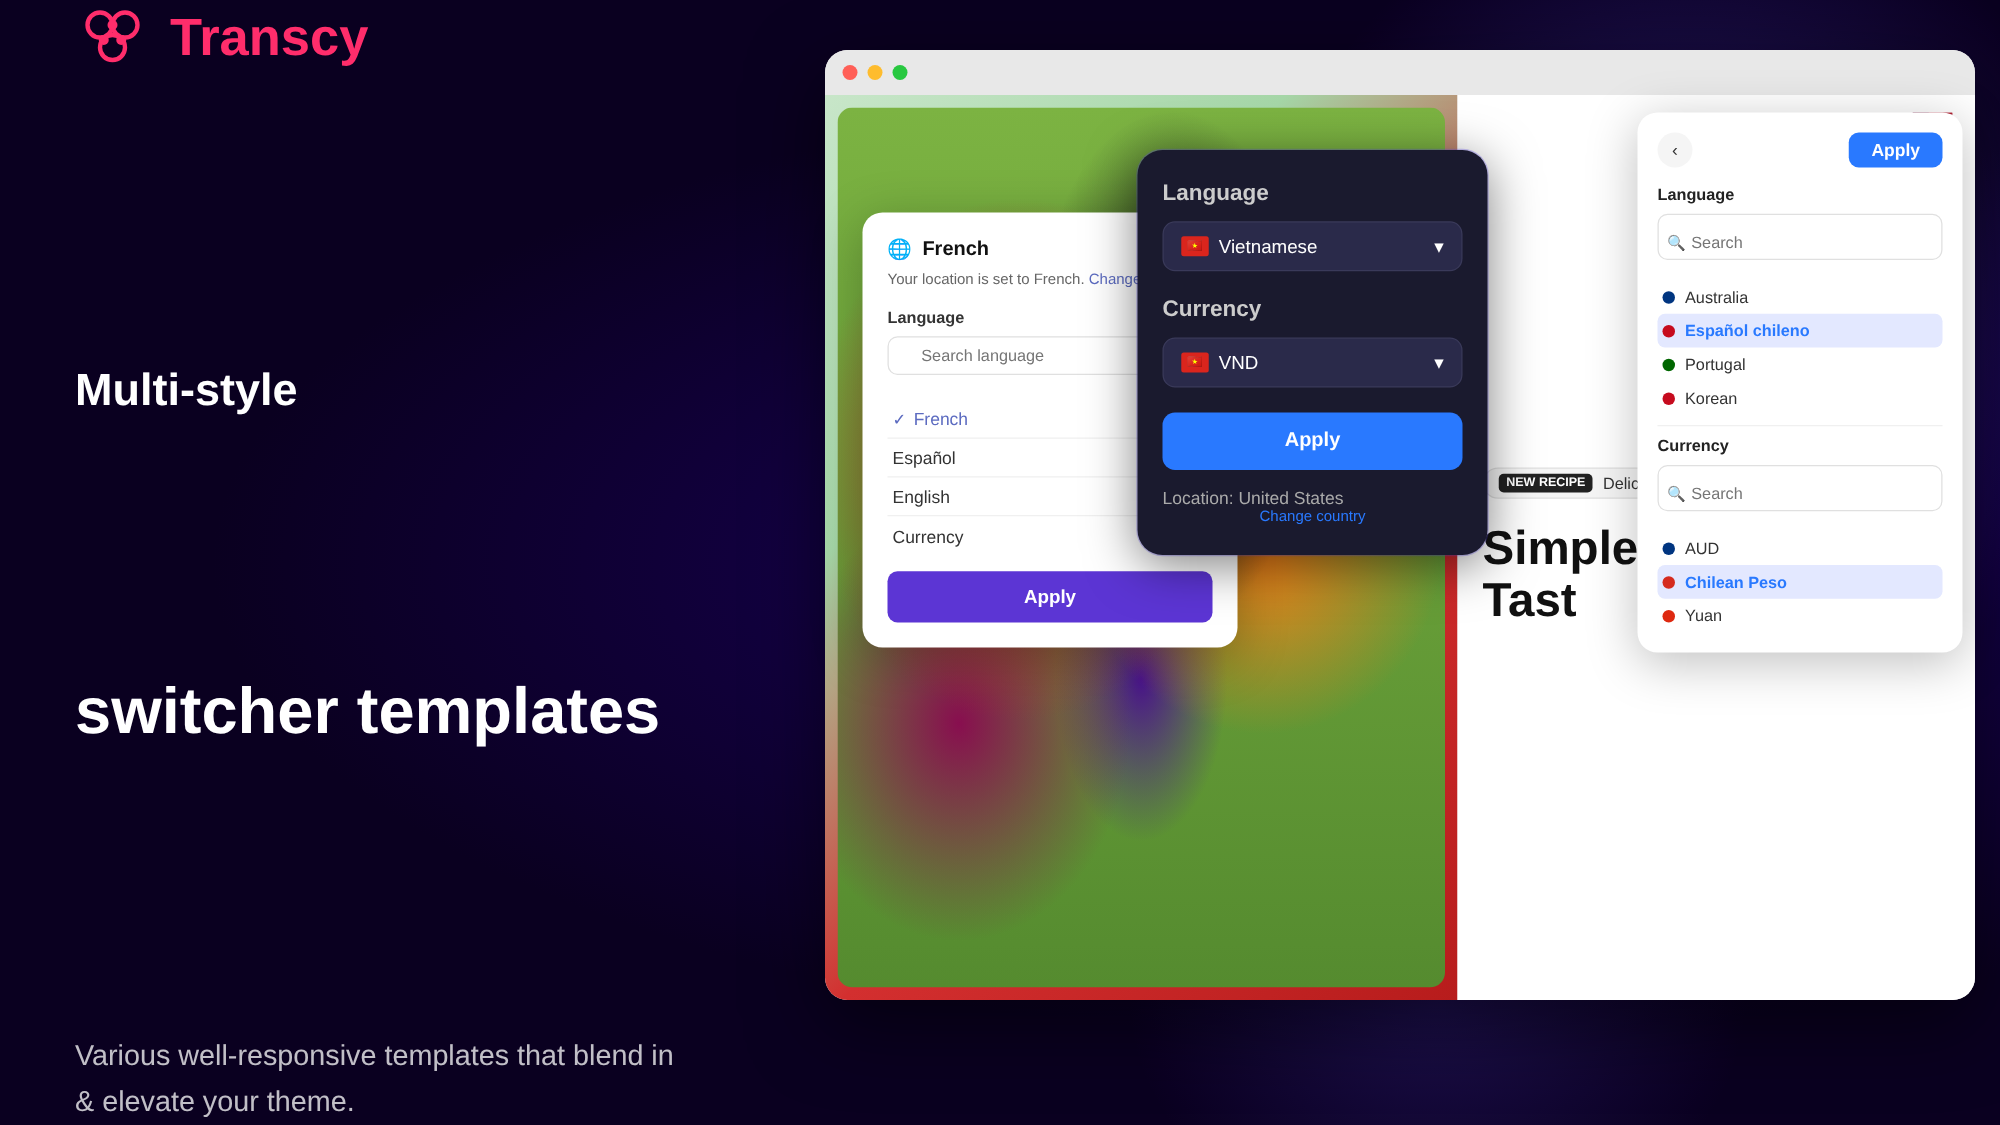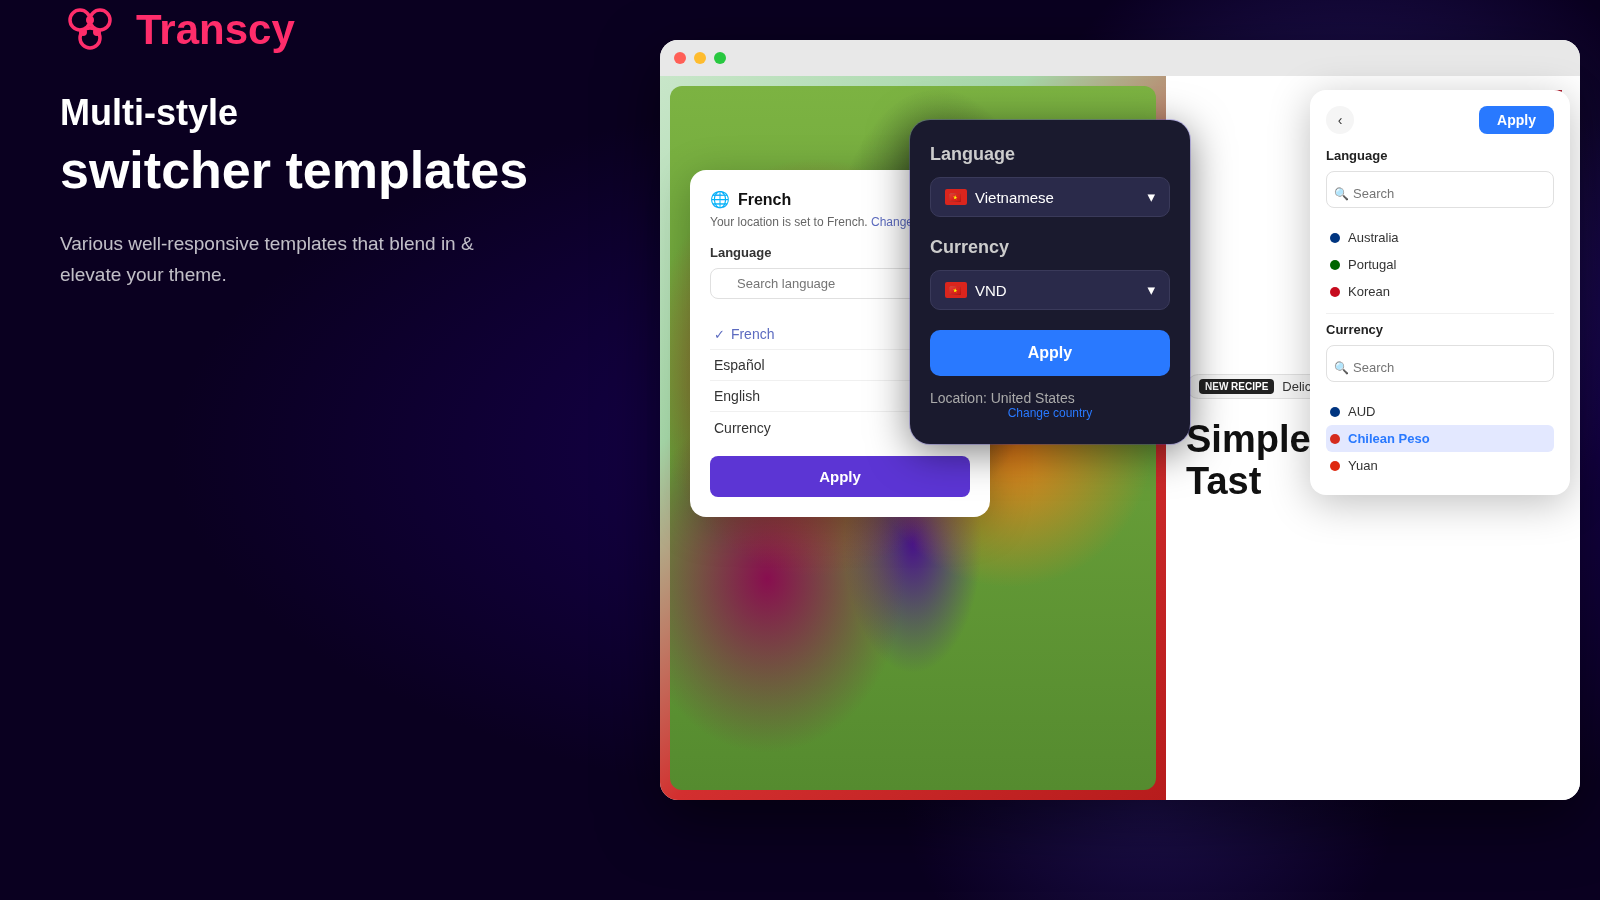--- a/index.html
+++ b/index.html
@@ -47,7 +47,7 @@
       width: 560px;
       display: flex;
       flex-direction: column;
-      justify-content: flex-start;
+      justify-content: space-between;
       z-index: 10;
     }
     .logo-row {

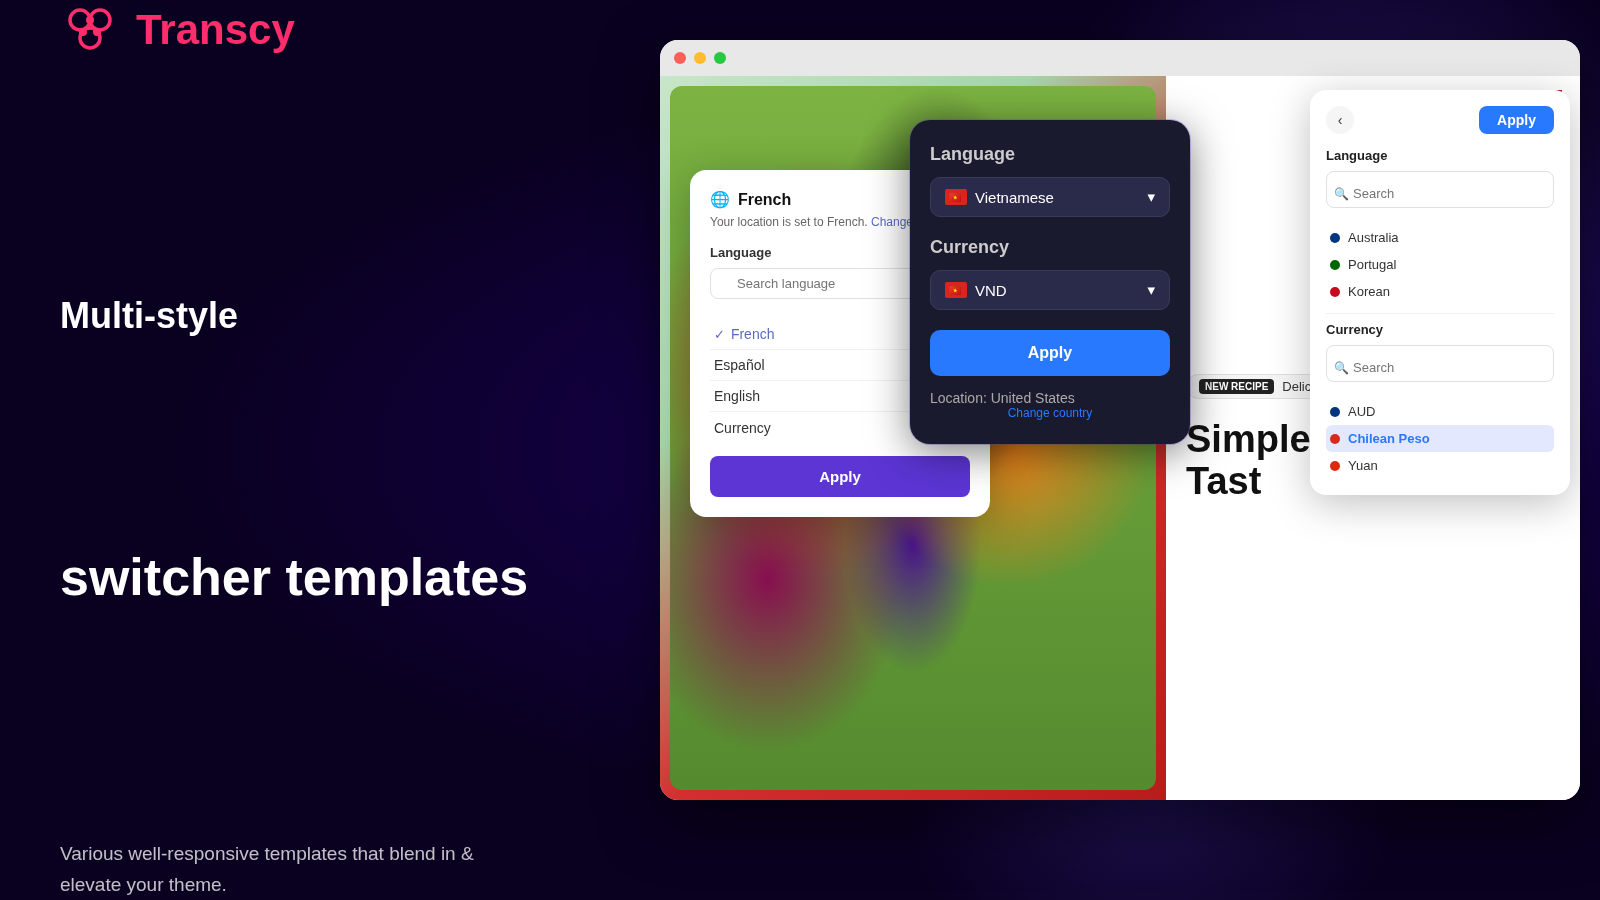--- a/index.html
+++ b/index.html
@@ -627,6 +627,10 @@
       <div class="flag-dot au"></div>
       <span>Australia</span>
     </div>
+    <div class="right-lang-item active">
+      <div class="flag-dot es"></div>
+      <span>Español chileno</span>
+    </div>
     <div class="right-lang-item">
       <div class="flag-dot pt"></div>
       <span>Portugal</span>

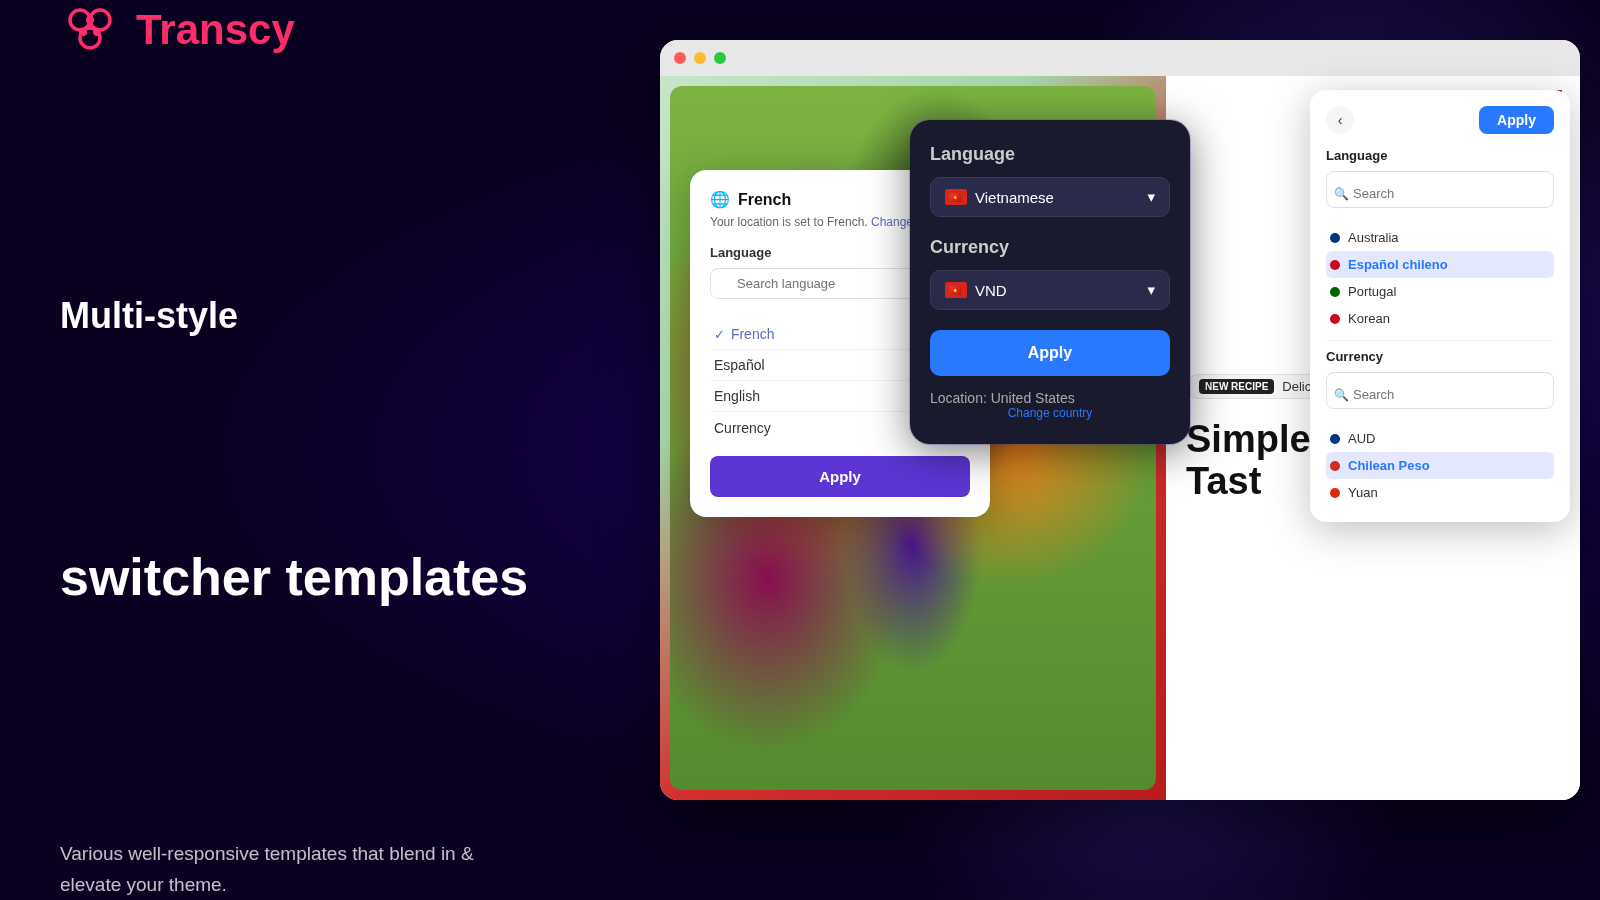--- a/index.html
+++ b/index.html
@@ -83,7 +83,7 @@
       margin-bottom: 28px;
     }
     .subtext {
-      font-size: 19px;
+      font-size: 23px;
       color: rgba(255,255,255,0.75);
       line-height: 1.6;
       max-width: 480px;

